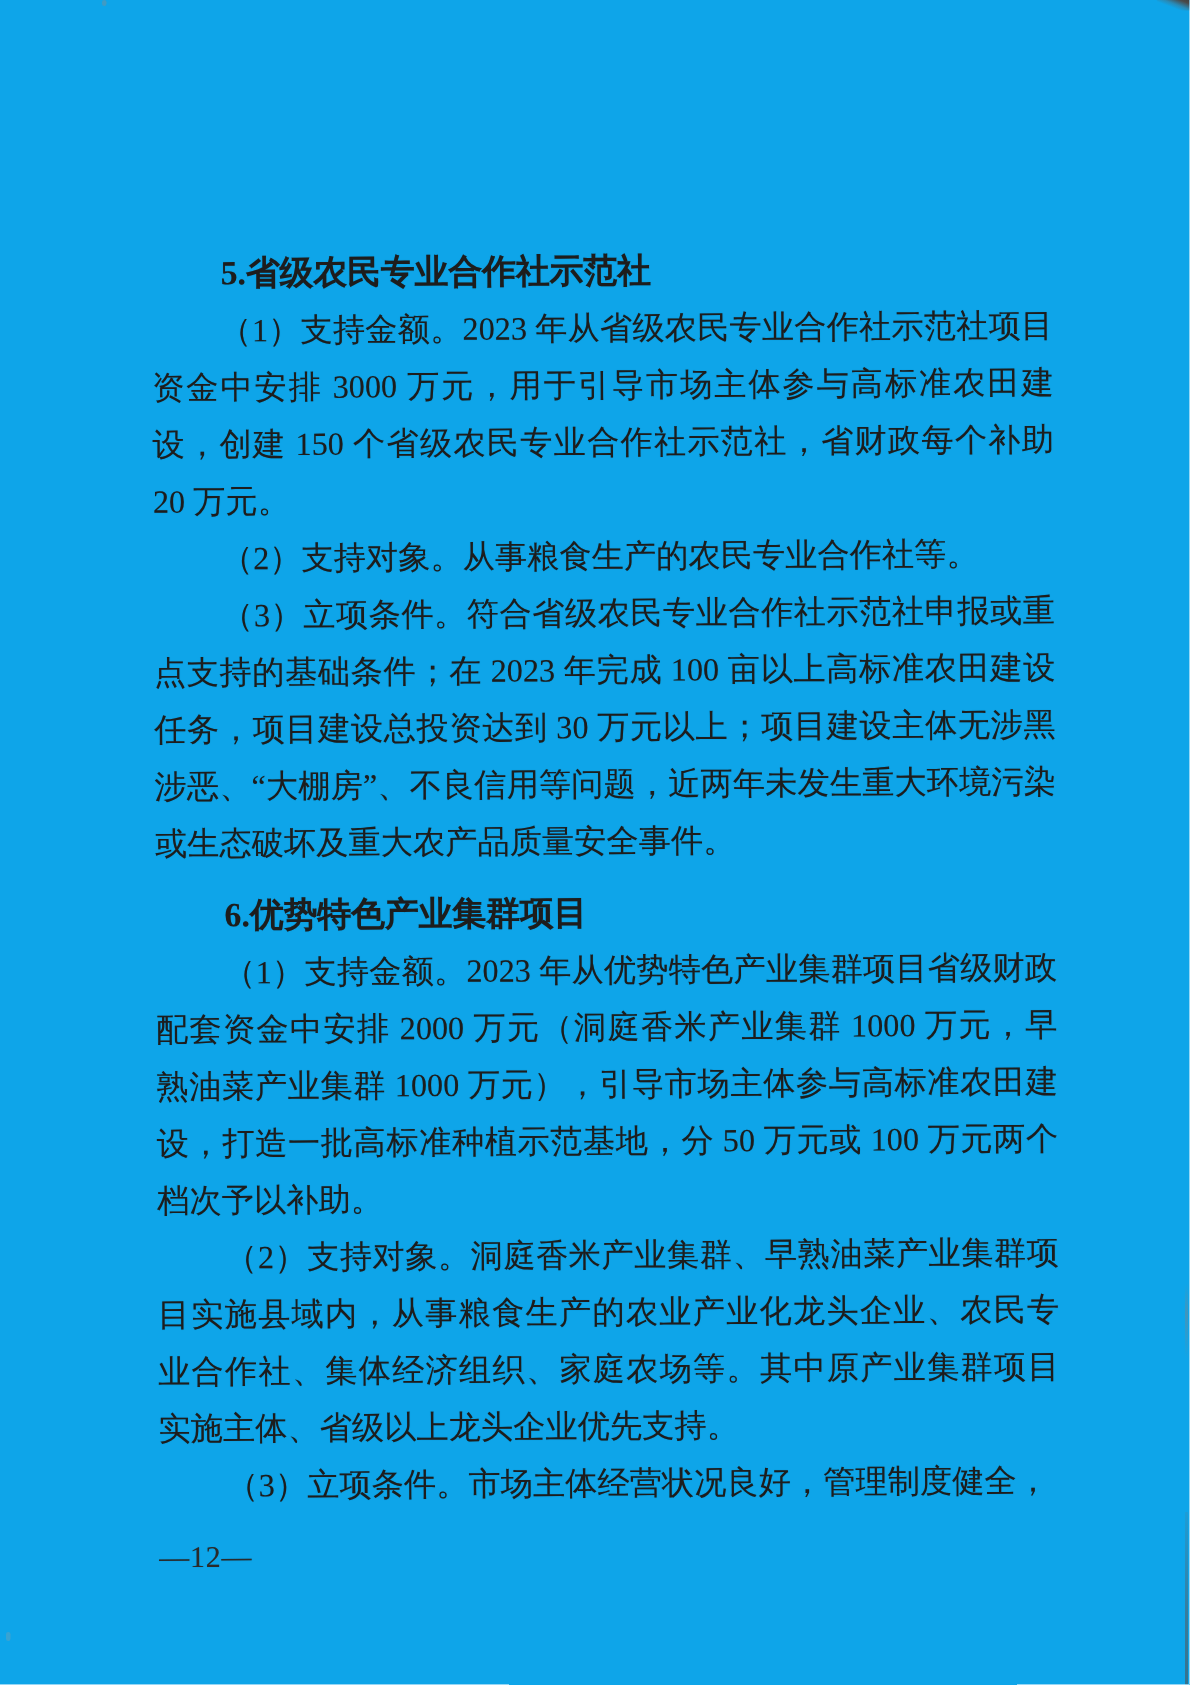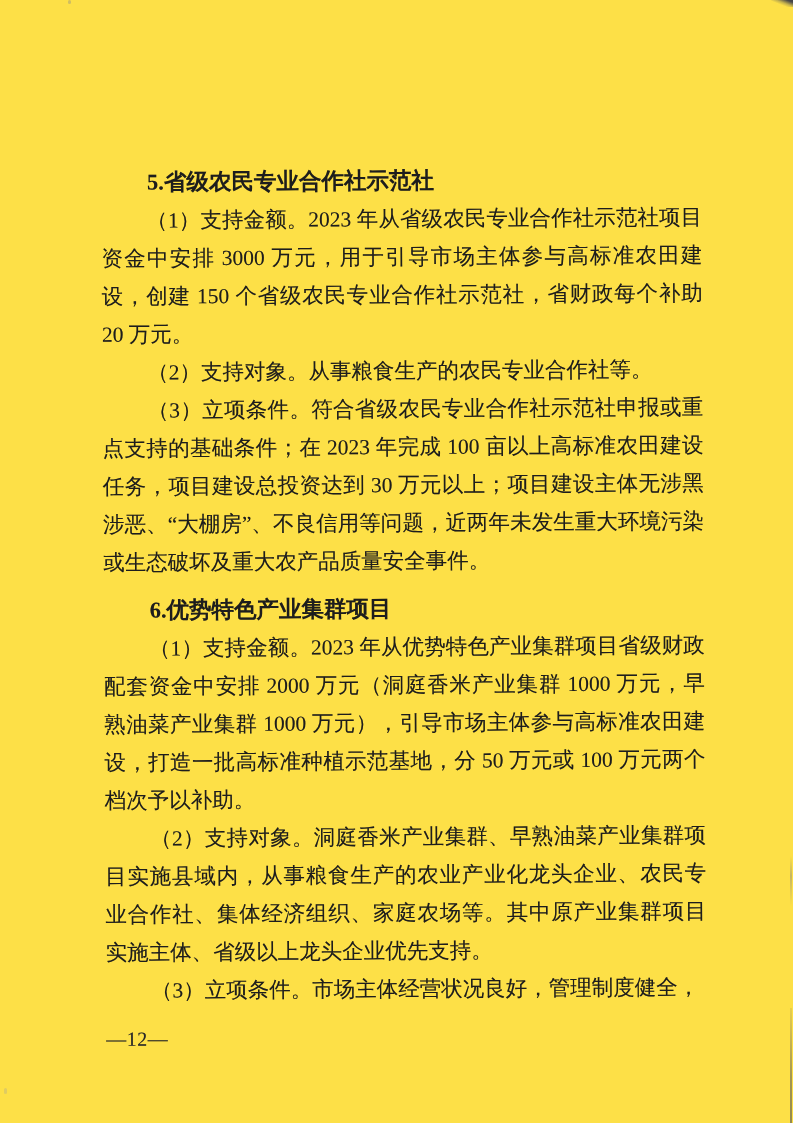--- a/index.html
+++ b/index.html
@@ -11,7 +11,7 @@
     position: relative;
     width: 793px;
     height: 1123px;
-    background: #fde047;
+    background: #0ea5e9;
     overflow: hidden;
     font-family: "Liberation Serif", "DejaVu Serif", serif;
   }

